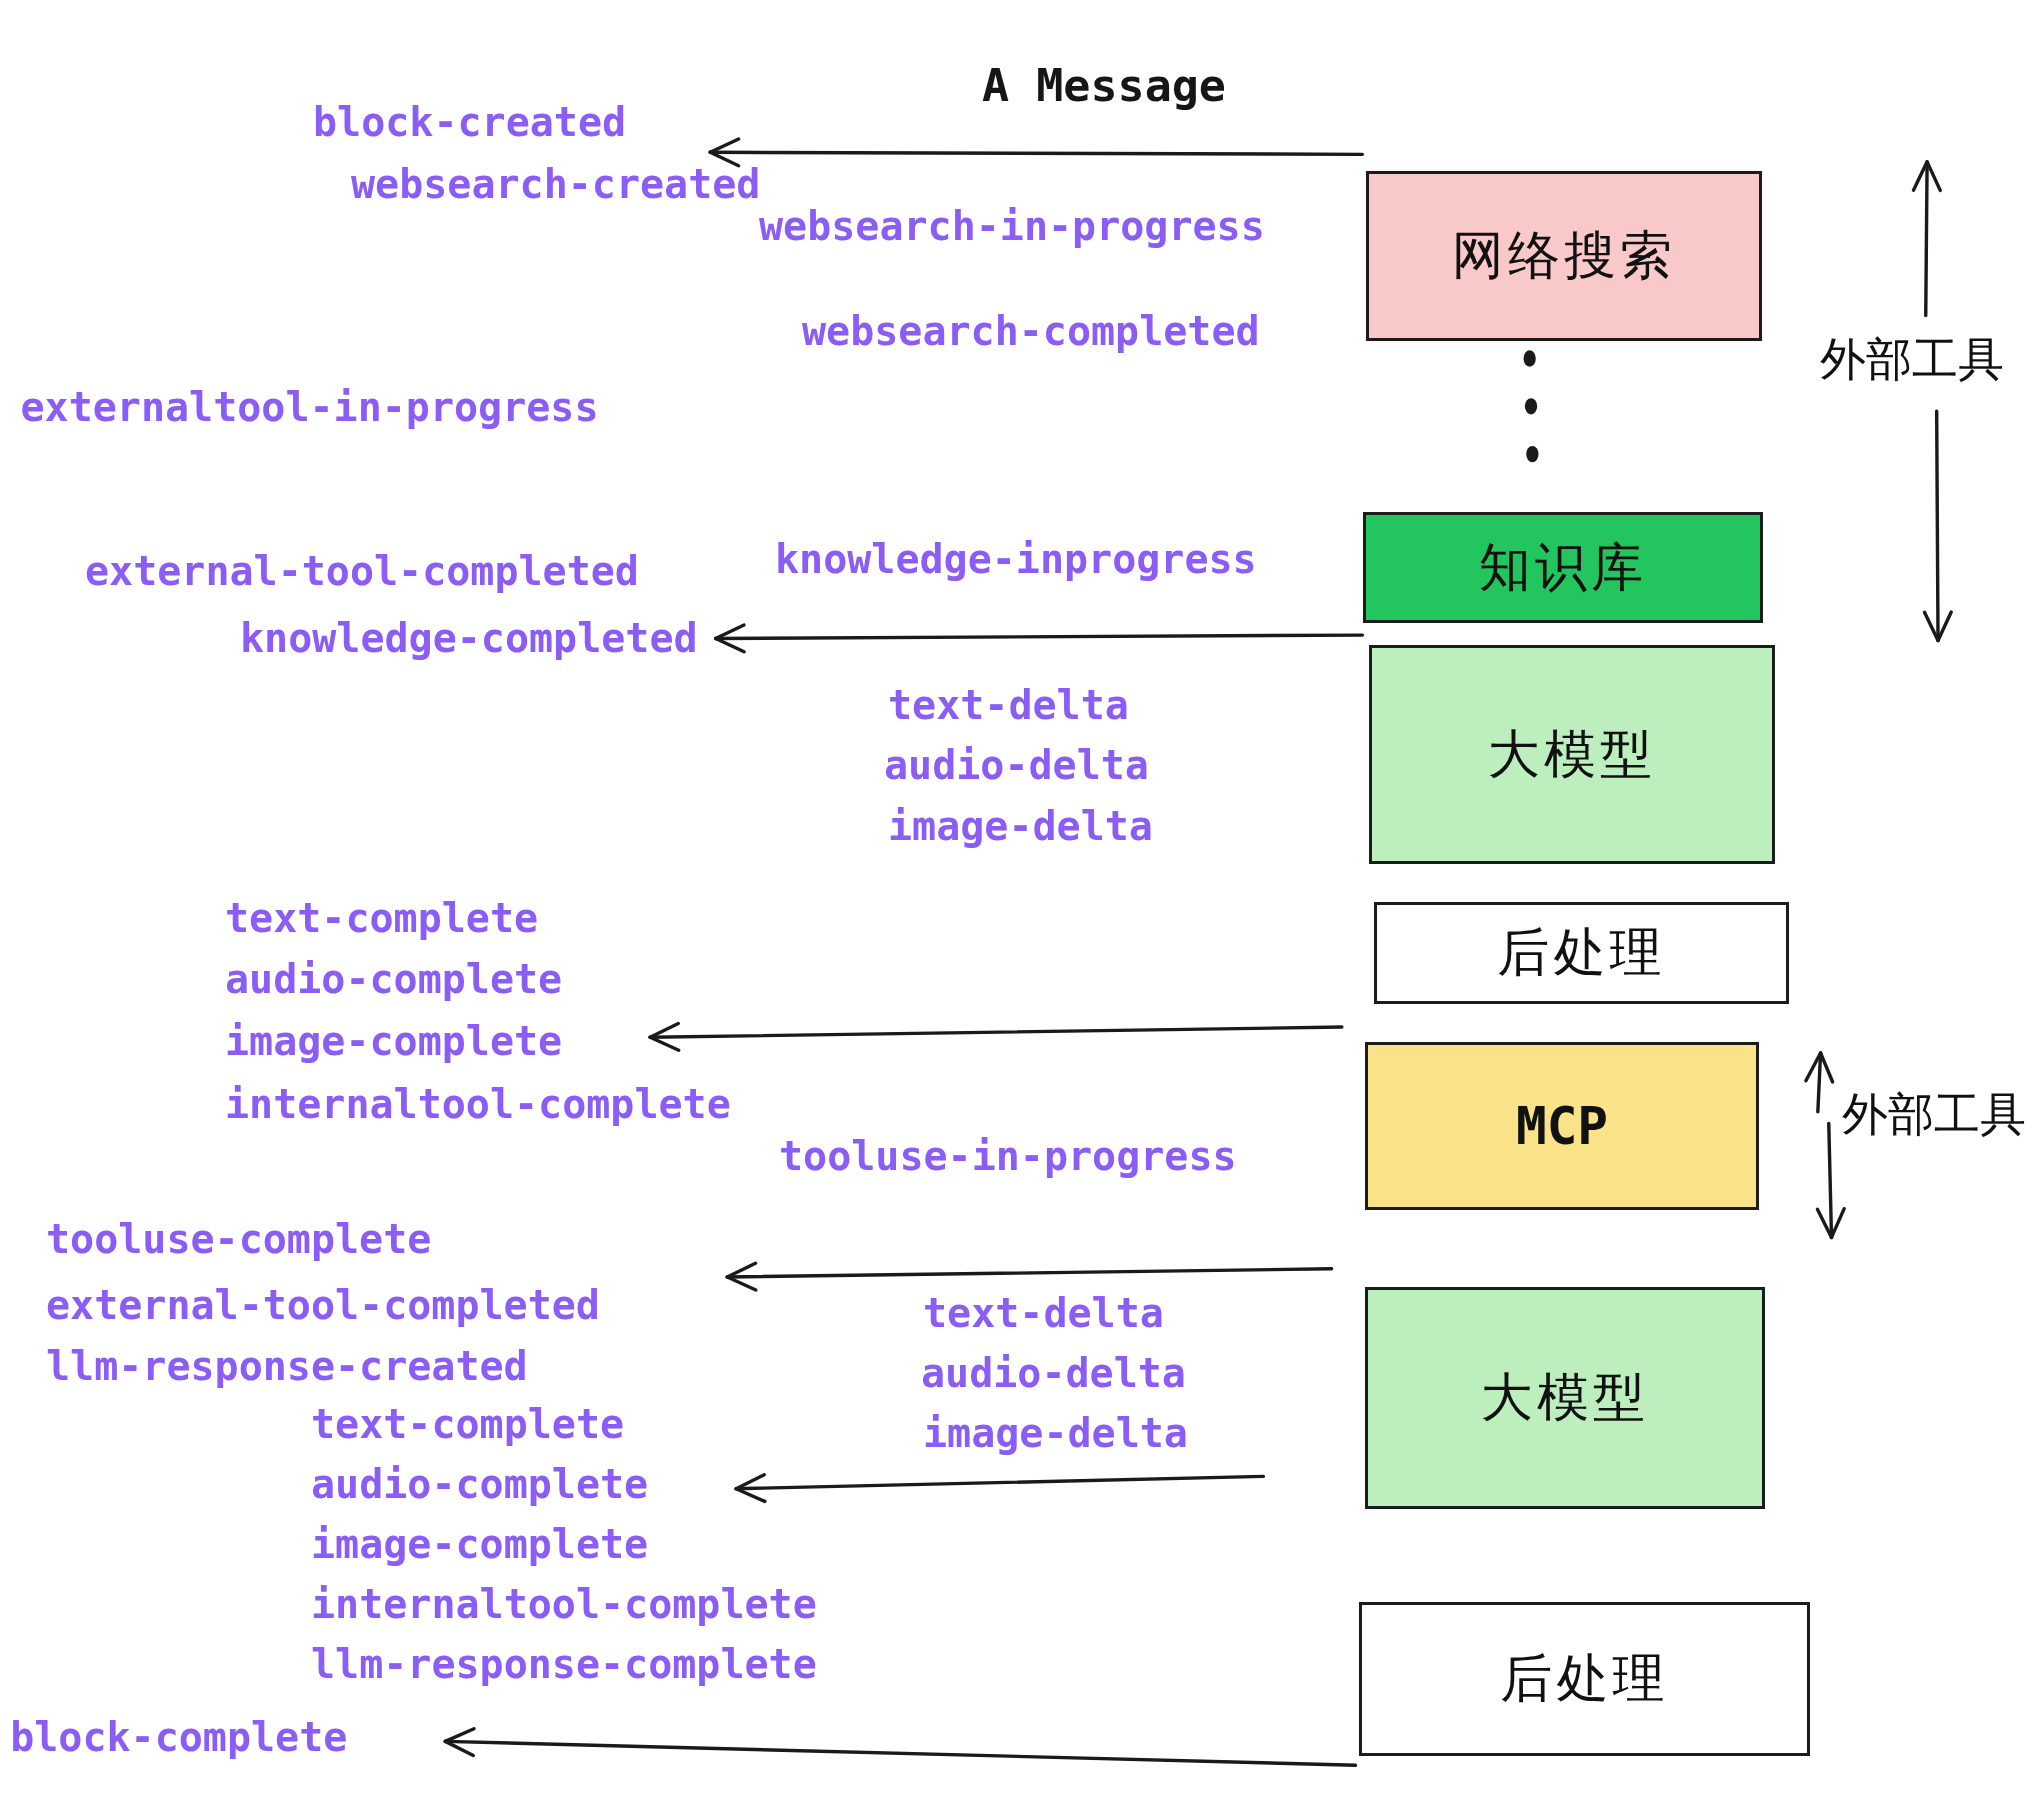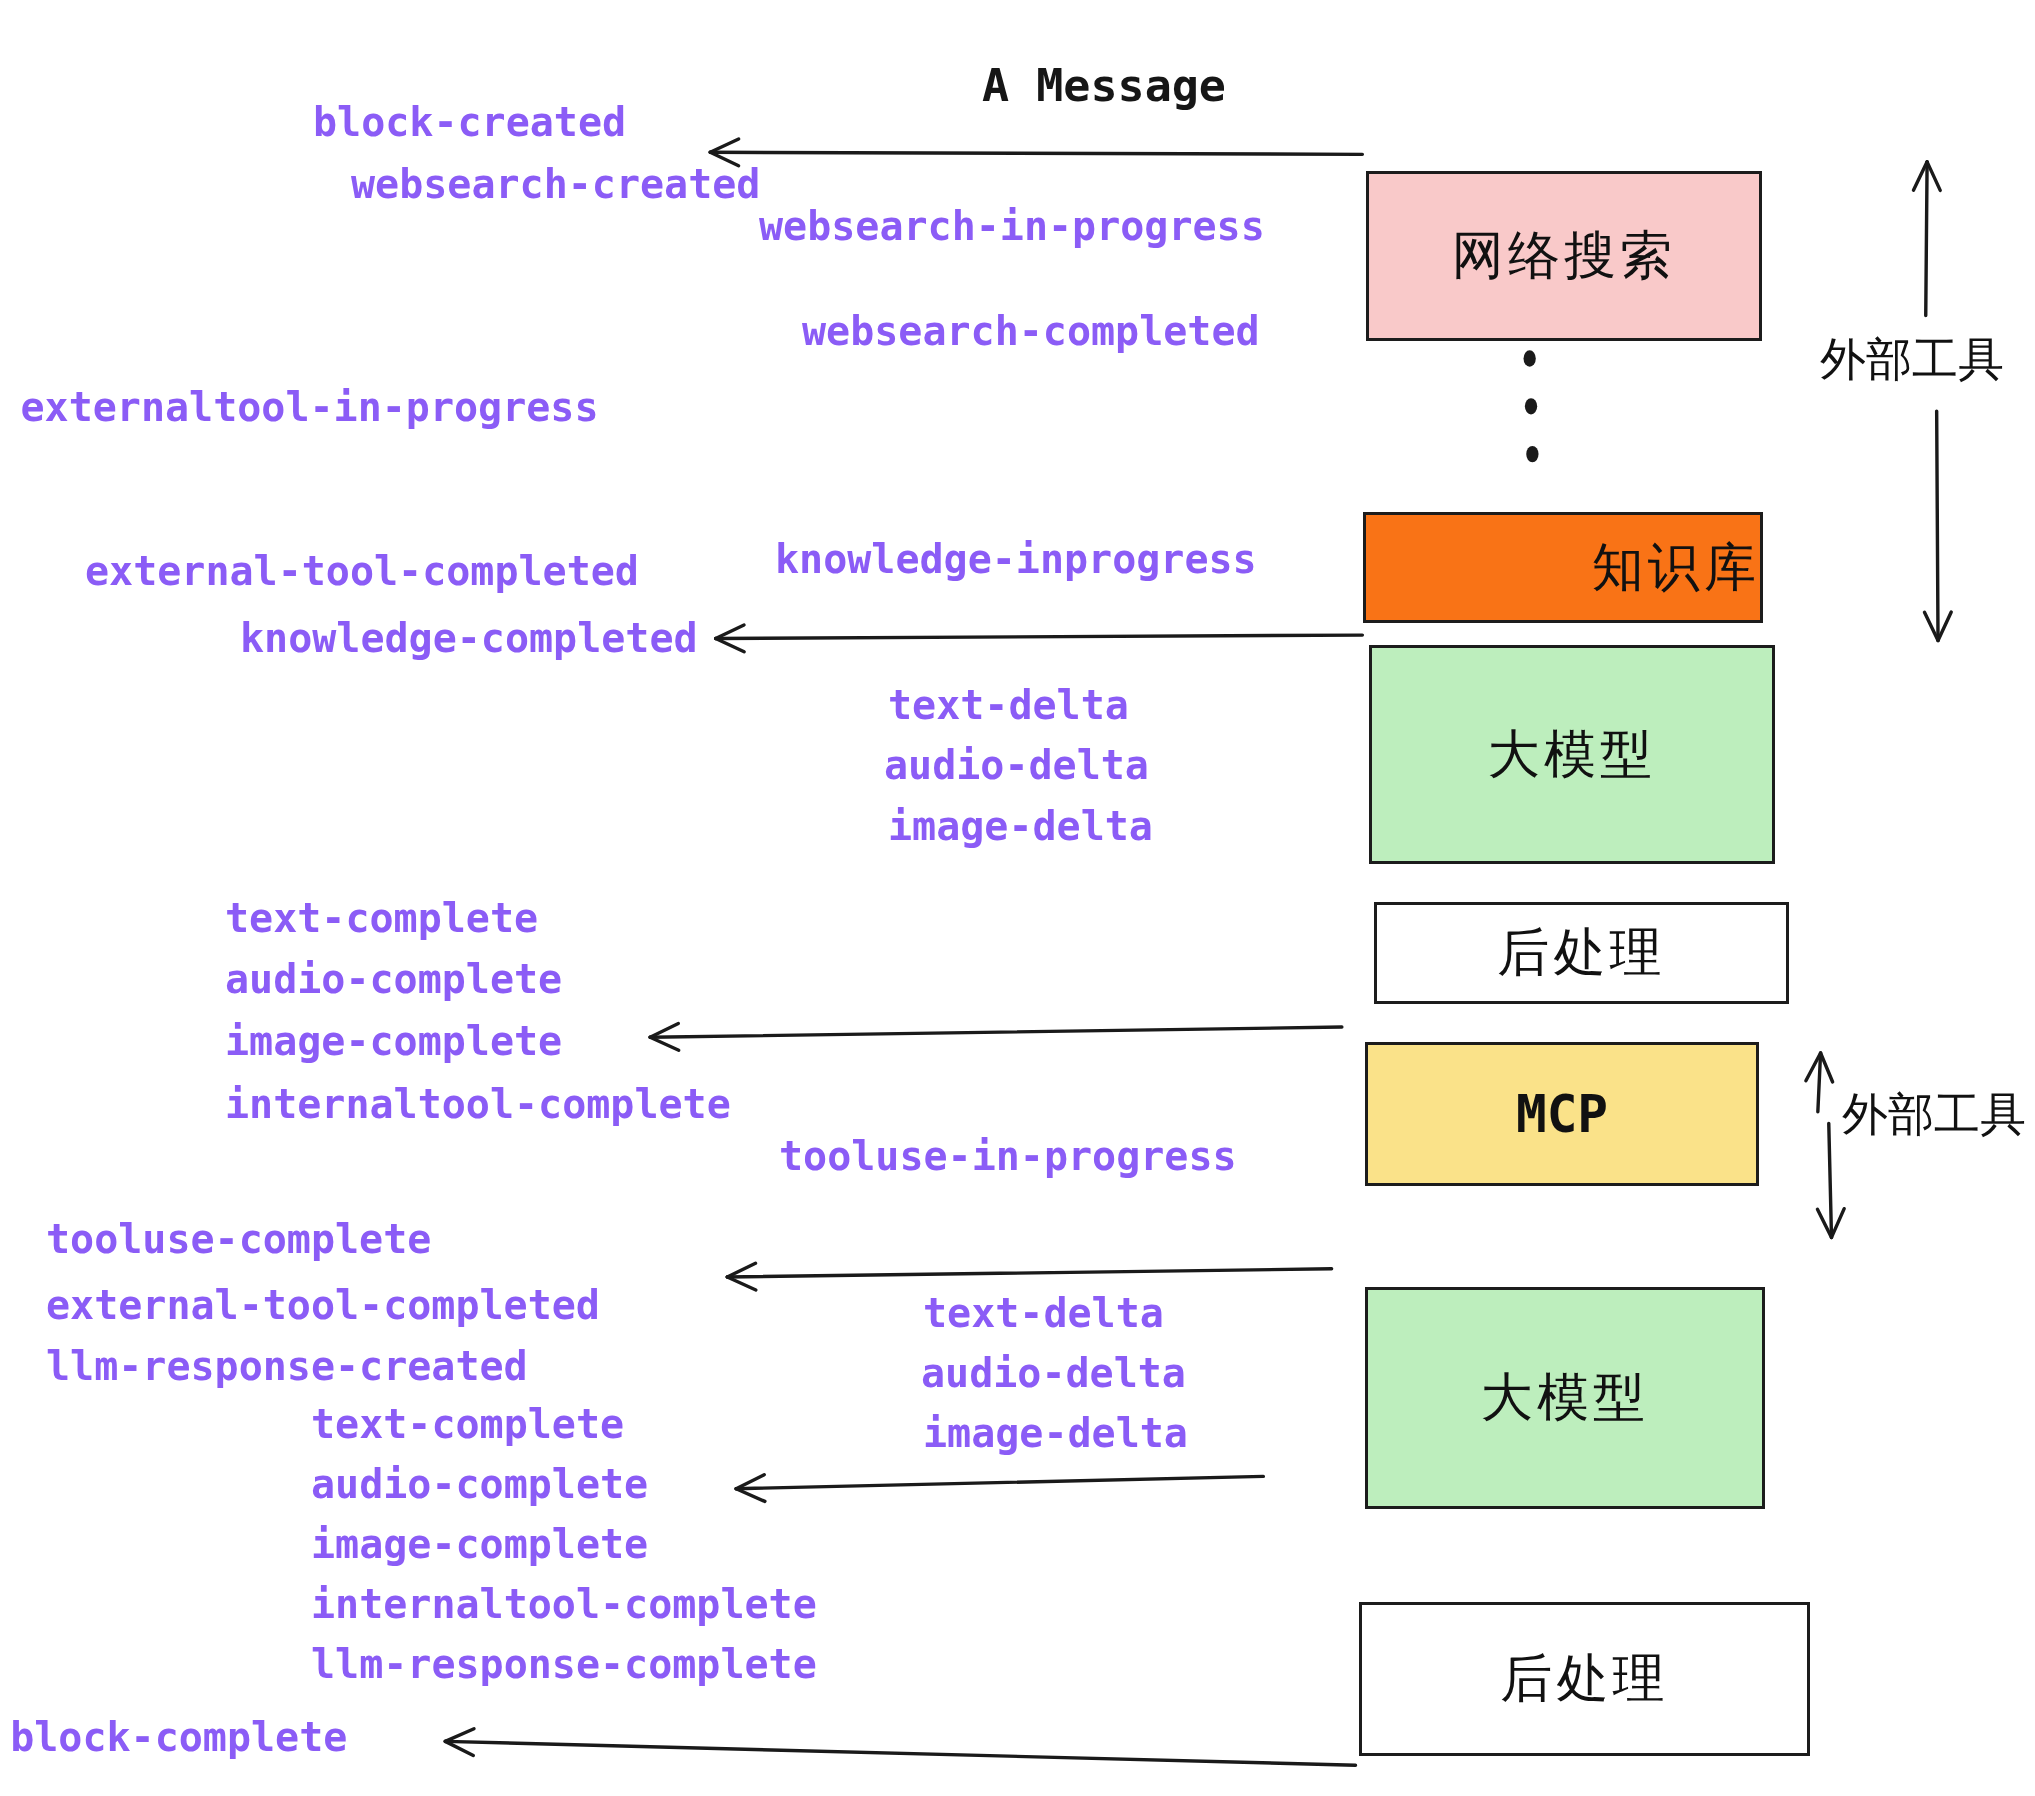--- a/index.html
+++ b/index.html
@@ -106,7 +106,7 @@
       <div class="box" style="left: 1366px; top: 171px; width: 396px; height: 170px; background: rgb(249, 201, 201);">
         <span class="box-label-cjk">网络搜索</span>
       </div>
-      <div class="box" style="left: 1363px; top: 512px; width: 400px; height: 111px; background: #f97316; justify-content: flex-end;">
+      <div class="box" style="left: 1363px; top: 512px; width: 400px; height: 111px; background: #22c55e;">
         <span class="box-label-cjk">知识库</span>
       </div>
       <div class="box" style="left: 1369px; top: 645px; width: 406px; height: 219px; background: rgb(189, 238, 189);">

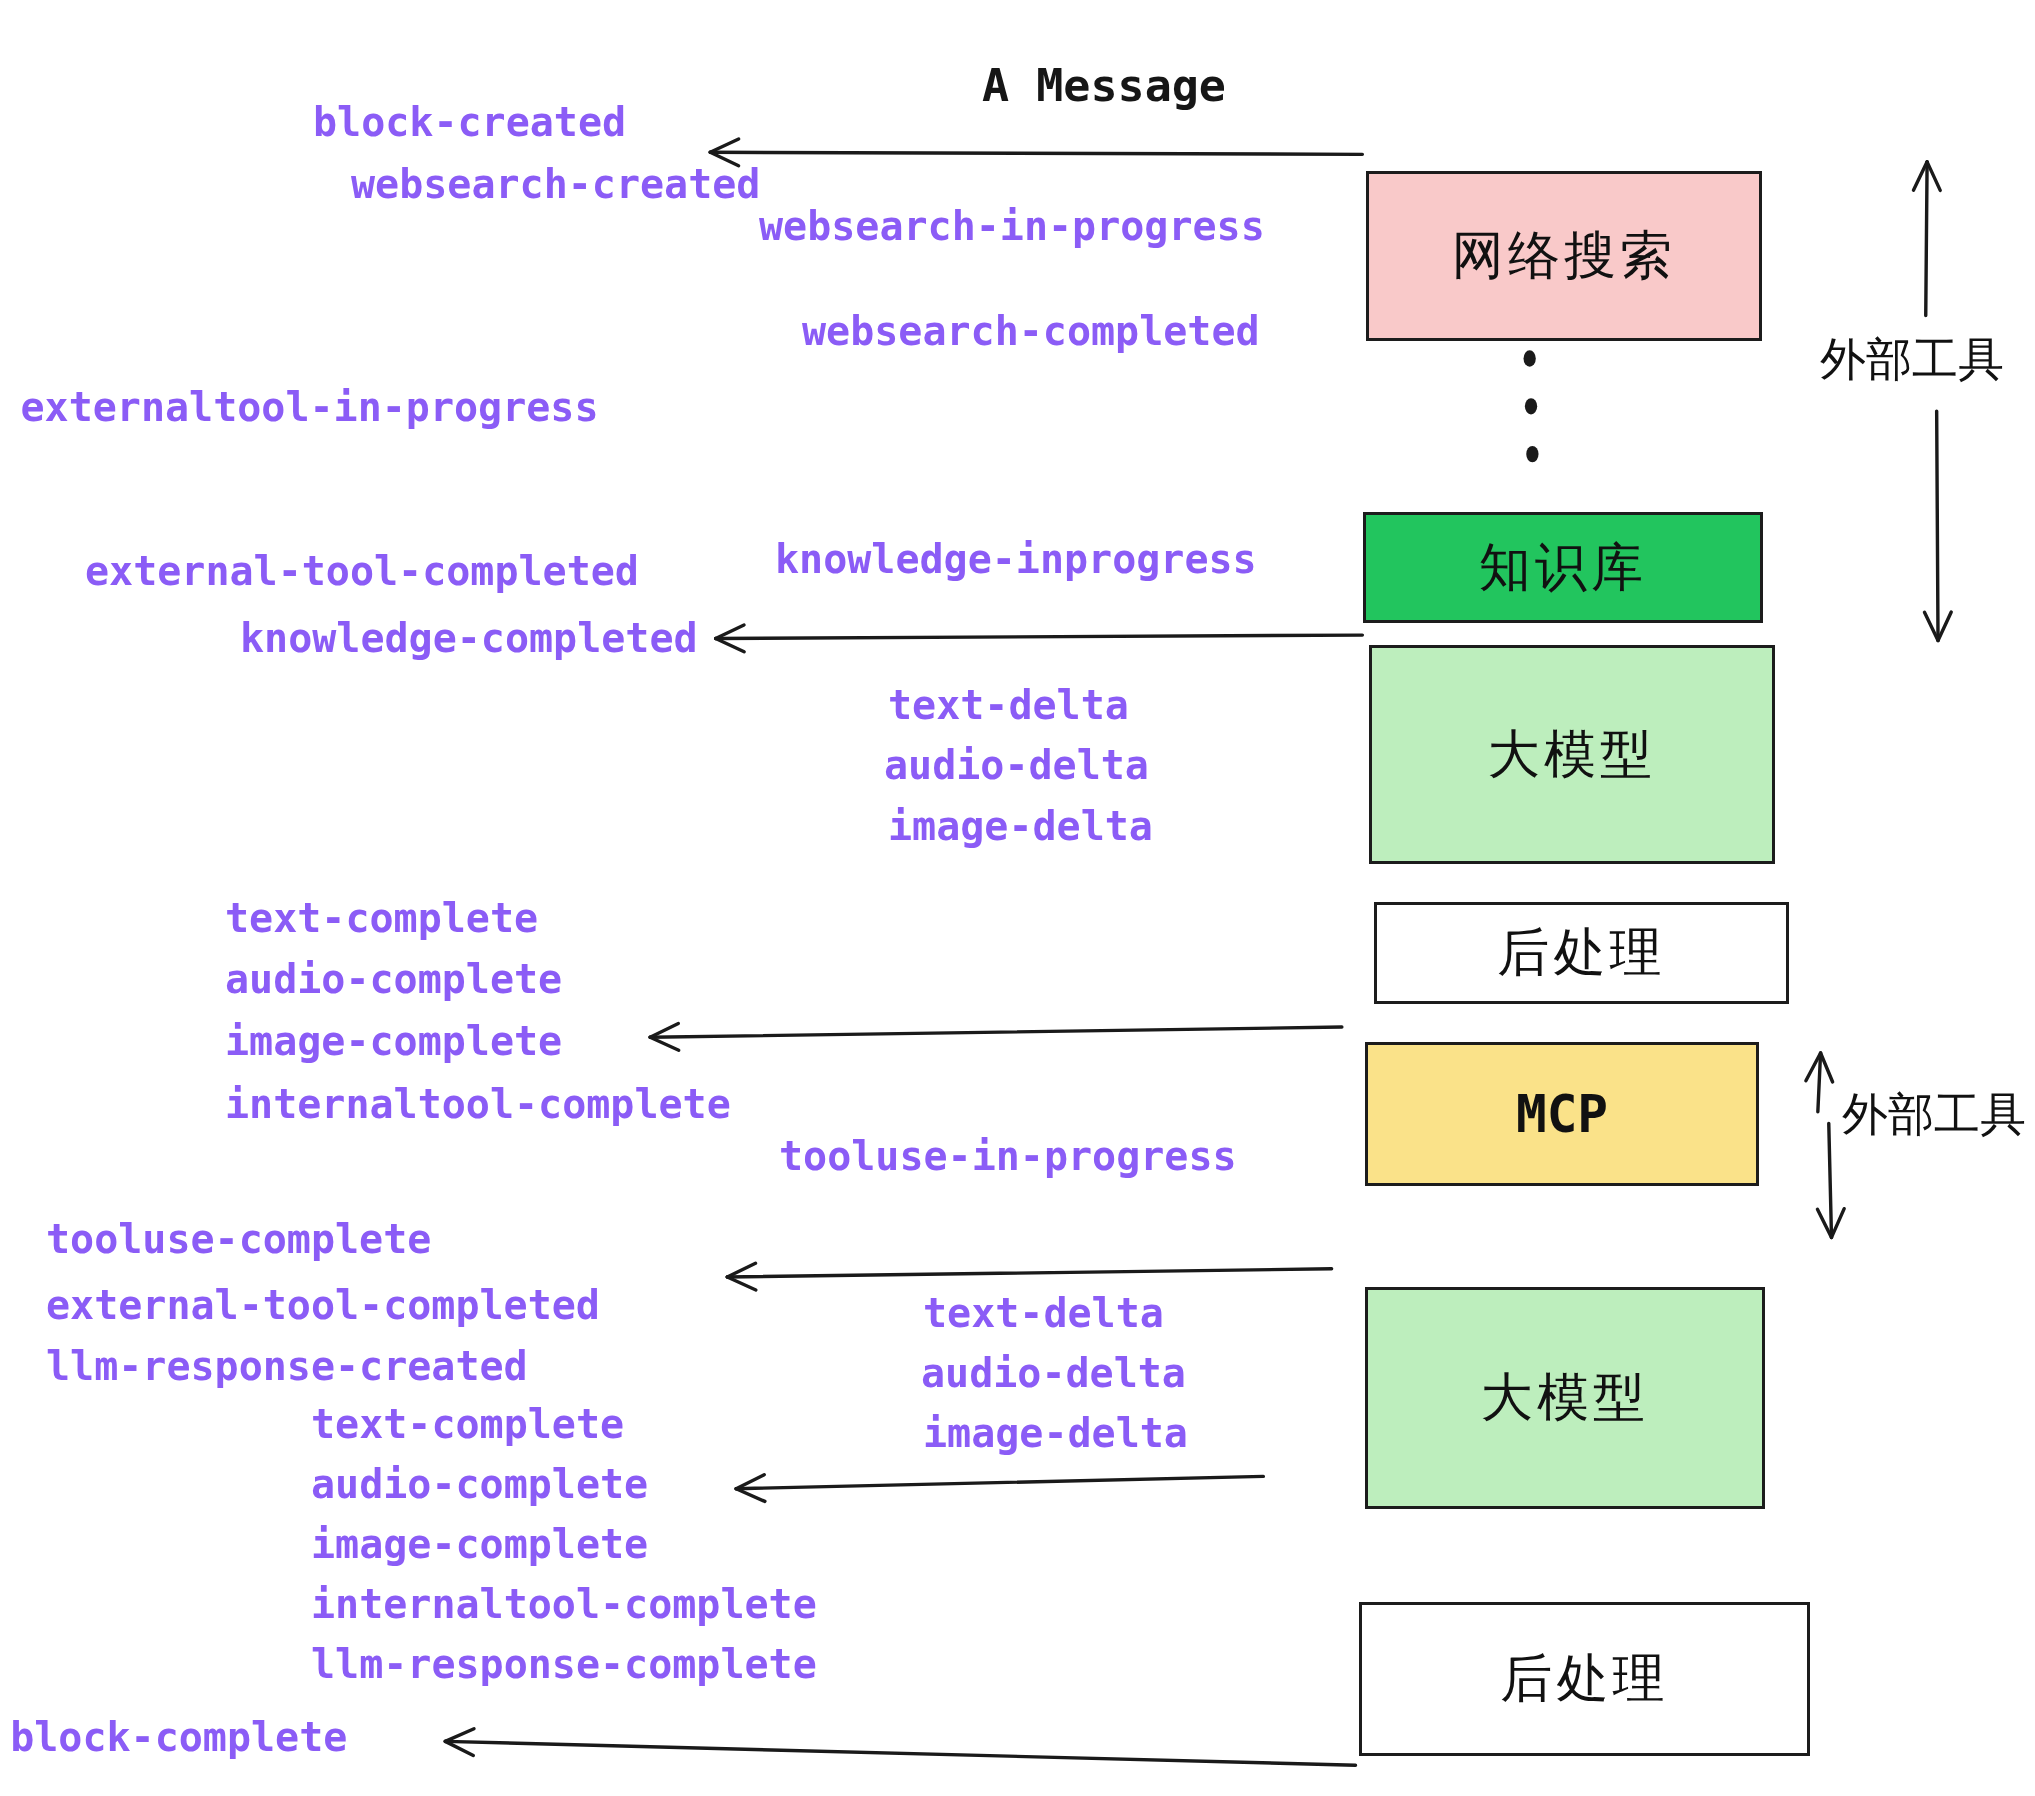--- a/index.html
+++ b/index.html
@@ -115,7 +115,7 @@
       <div class="box" style="left: 1374px; top: 902px; width: 415px; height: 102px; background: rgb(255, 255, 255);">
         <span class="box-label-cjk">后处理</span>
       </div>
-      <div class="box" style="left: 1365px; top: 1042px; width: 394px; height: 144px; background: rgb(250, 226, 137);">
+      <div class="box" style="left: 1365px; top: 1042px; width: 394px; height: 168px; background: rgb(250, 226, 137);">
         <span class="box-label-latin">MCP</span>
       </div>
       <div class="box" style="left: 1365px; top: 1287px; width: 400px; height: 222px; background: rgb(189, 238, 189);">

